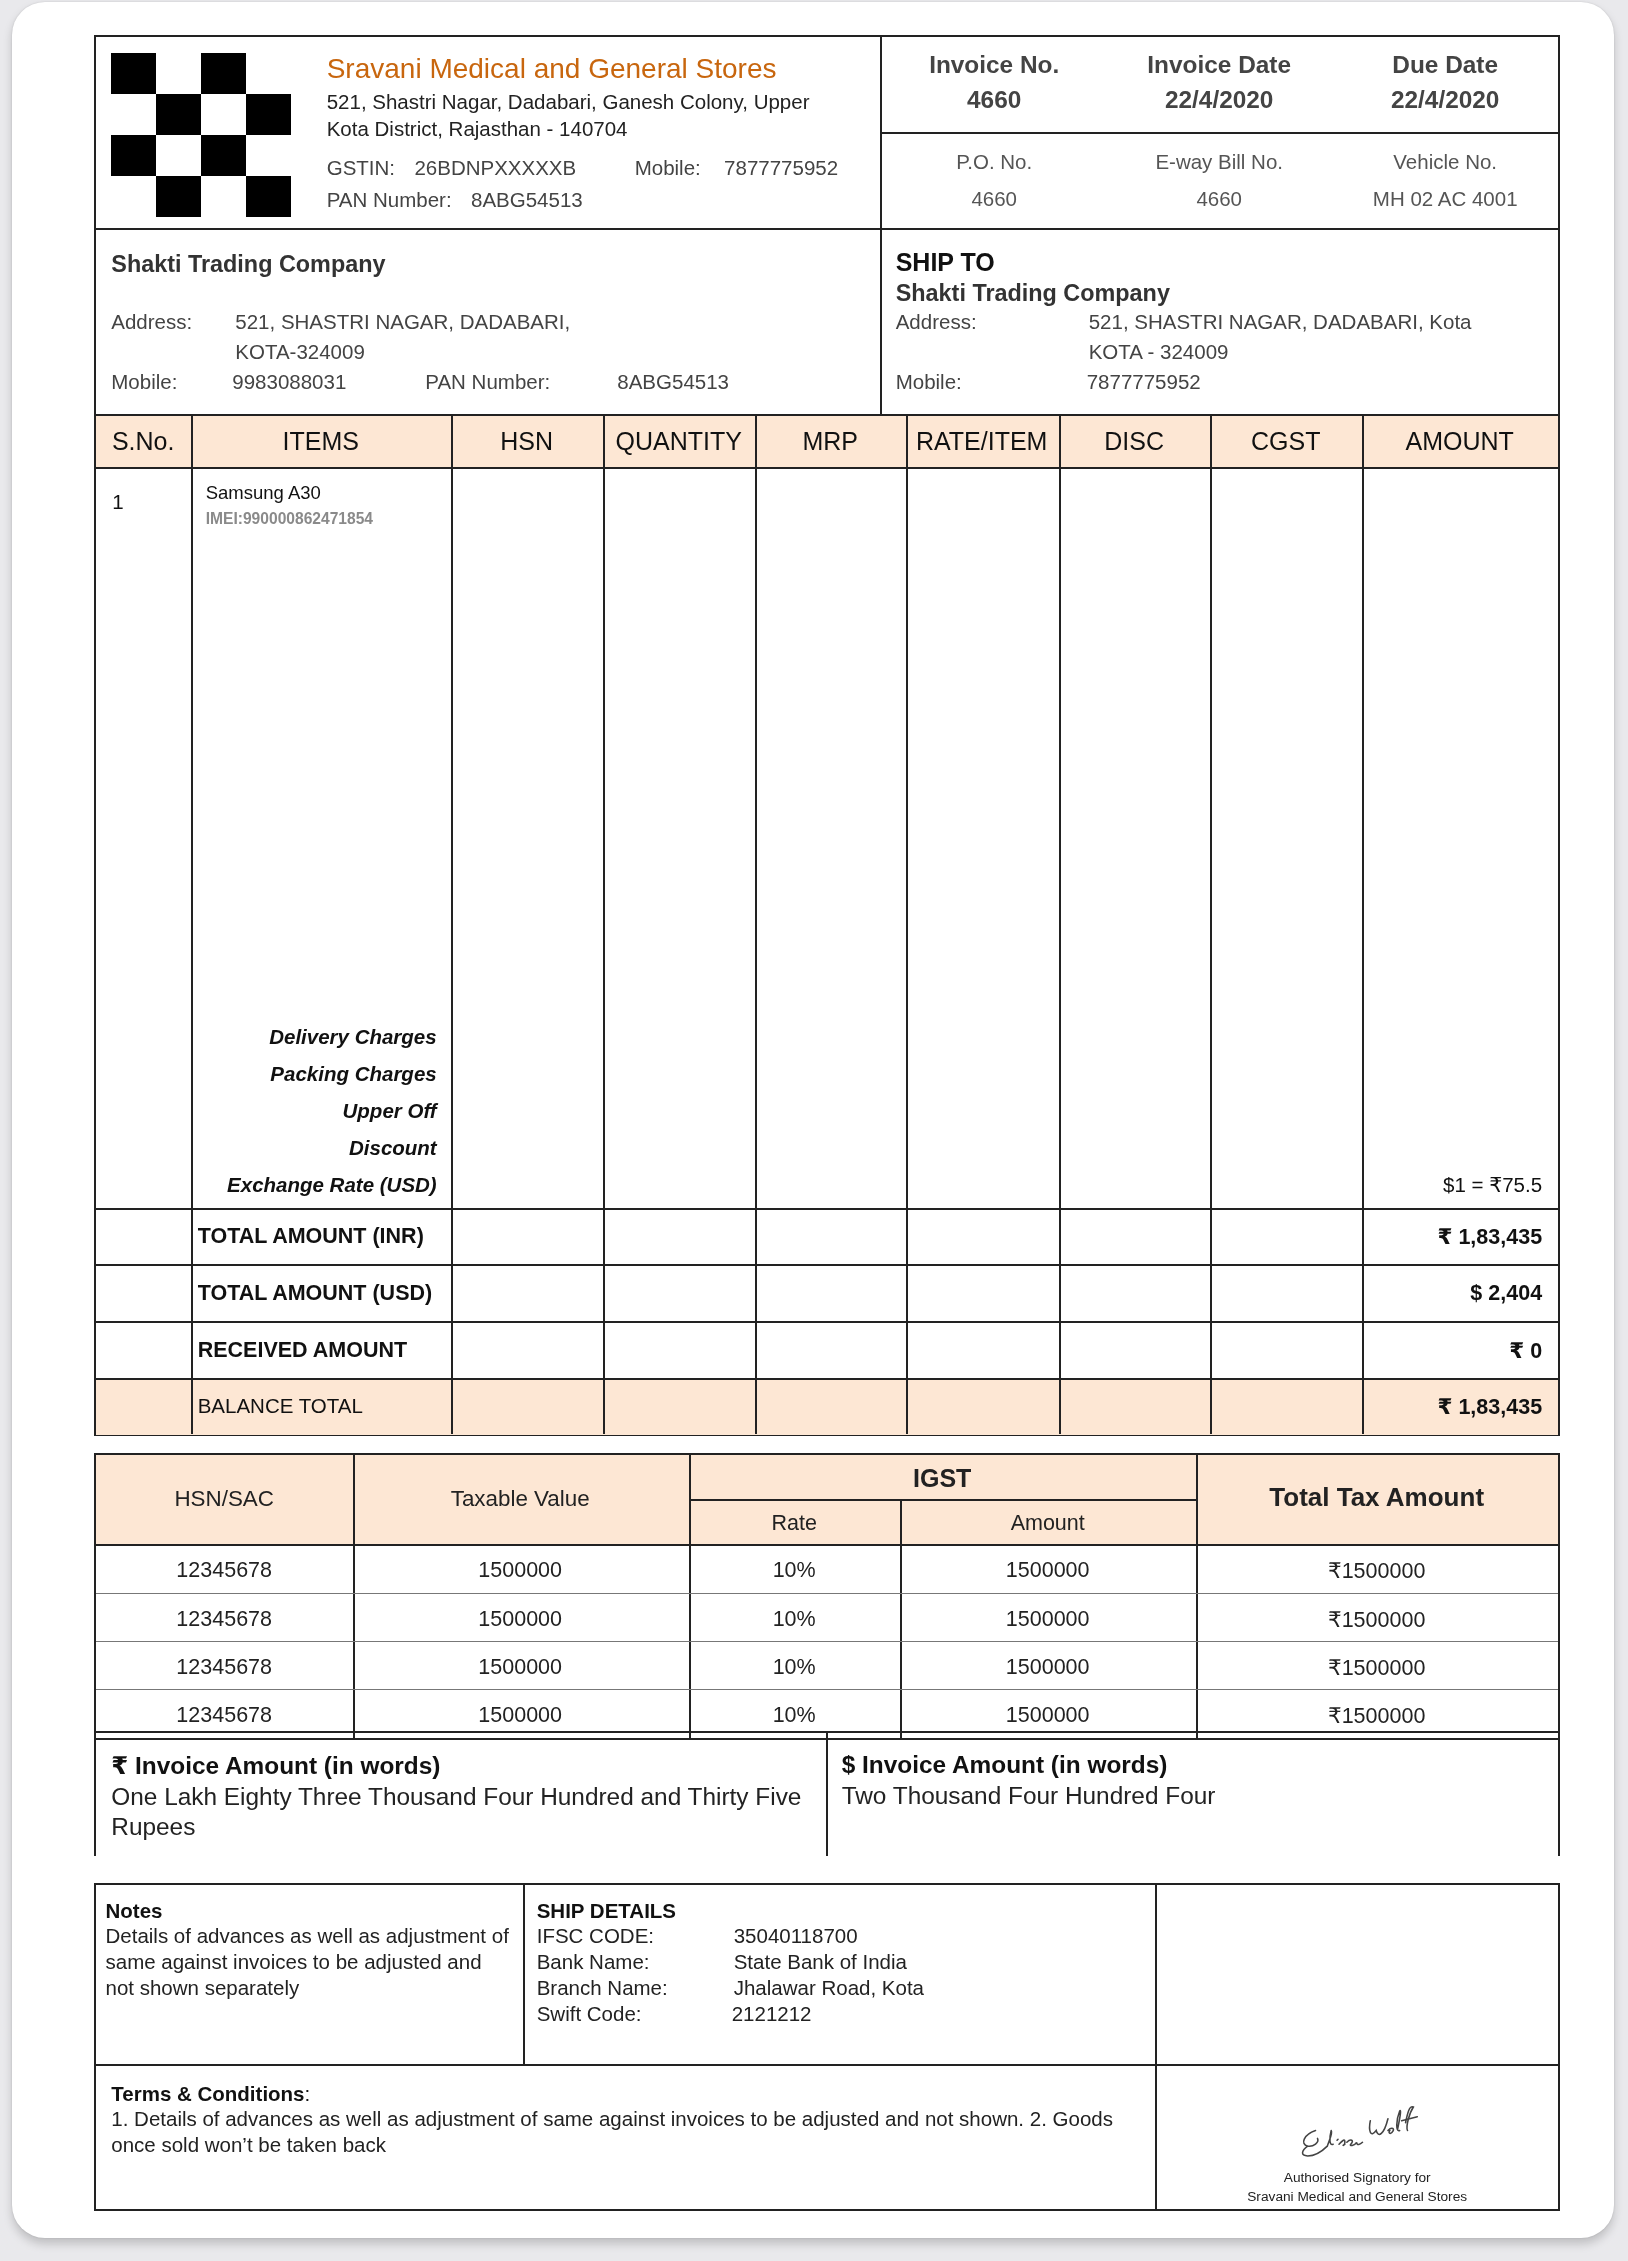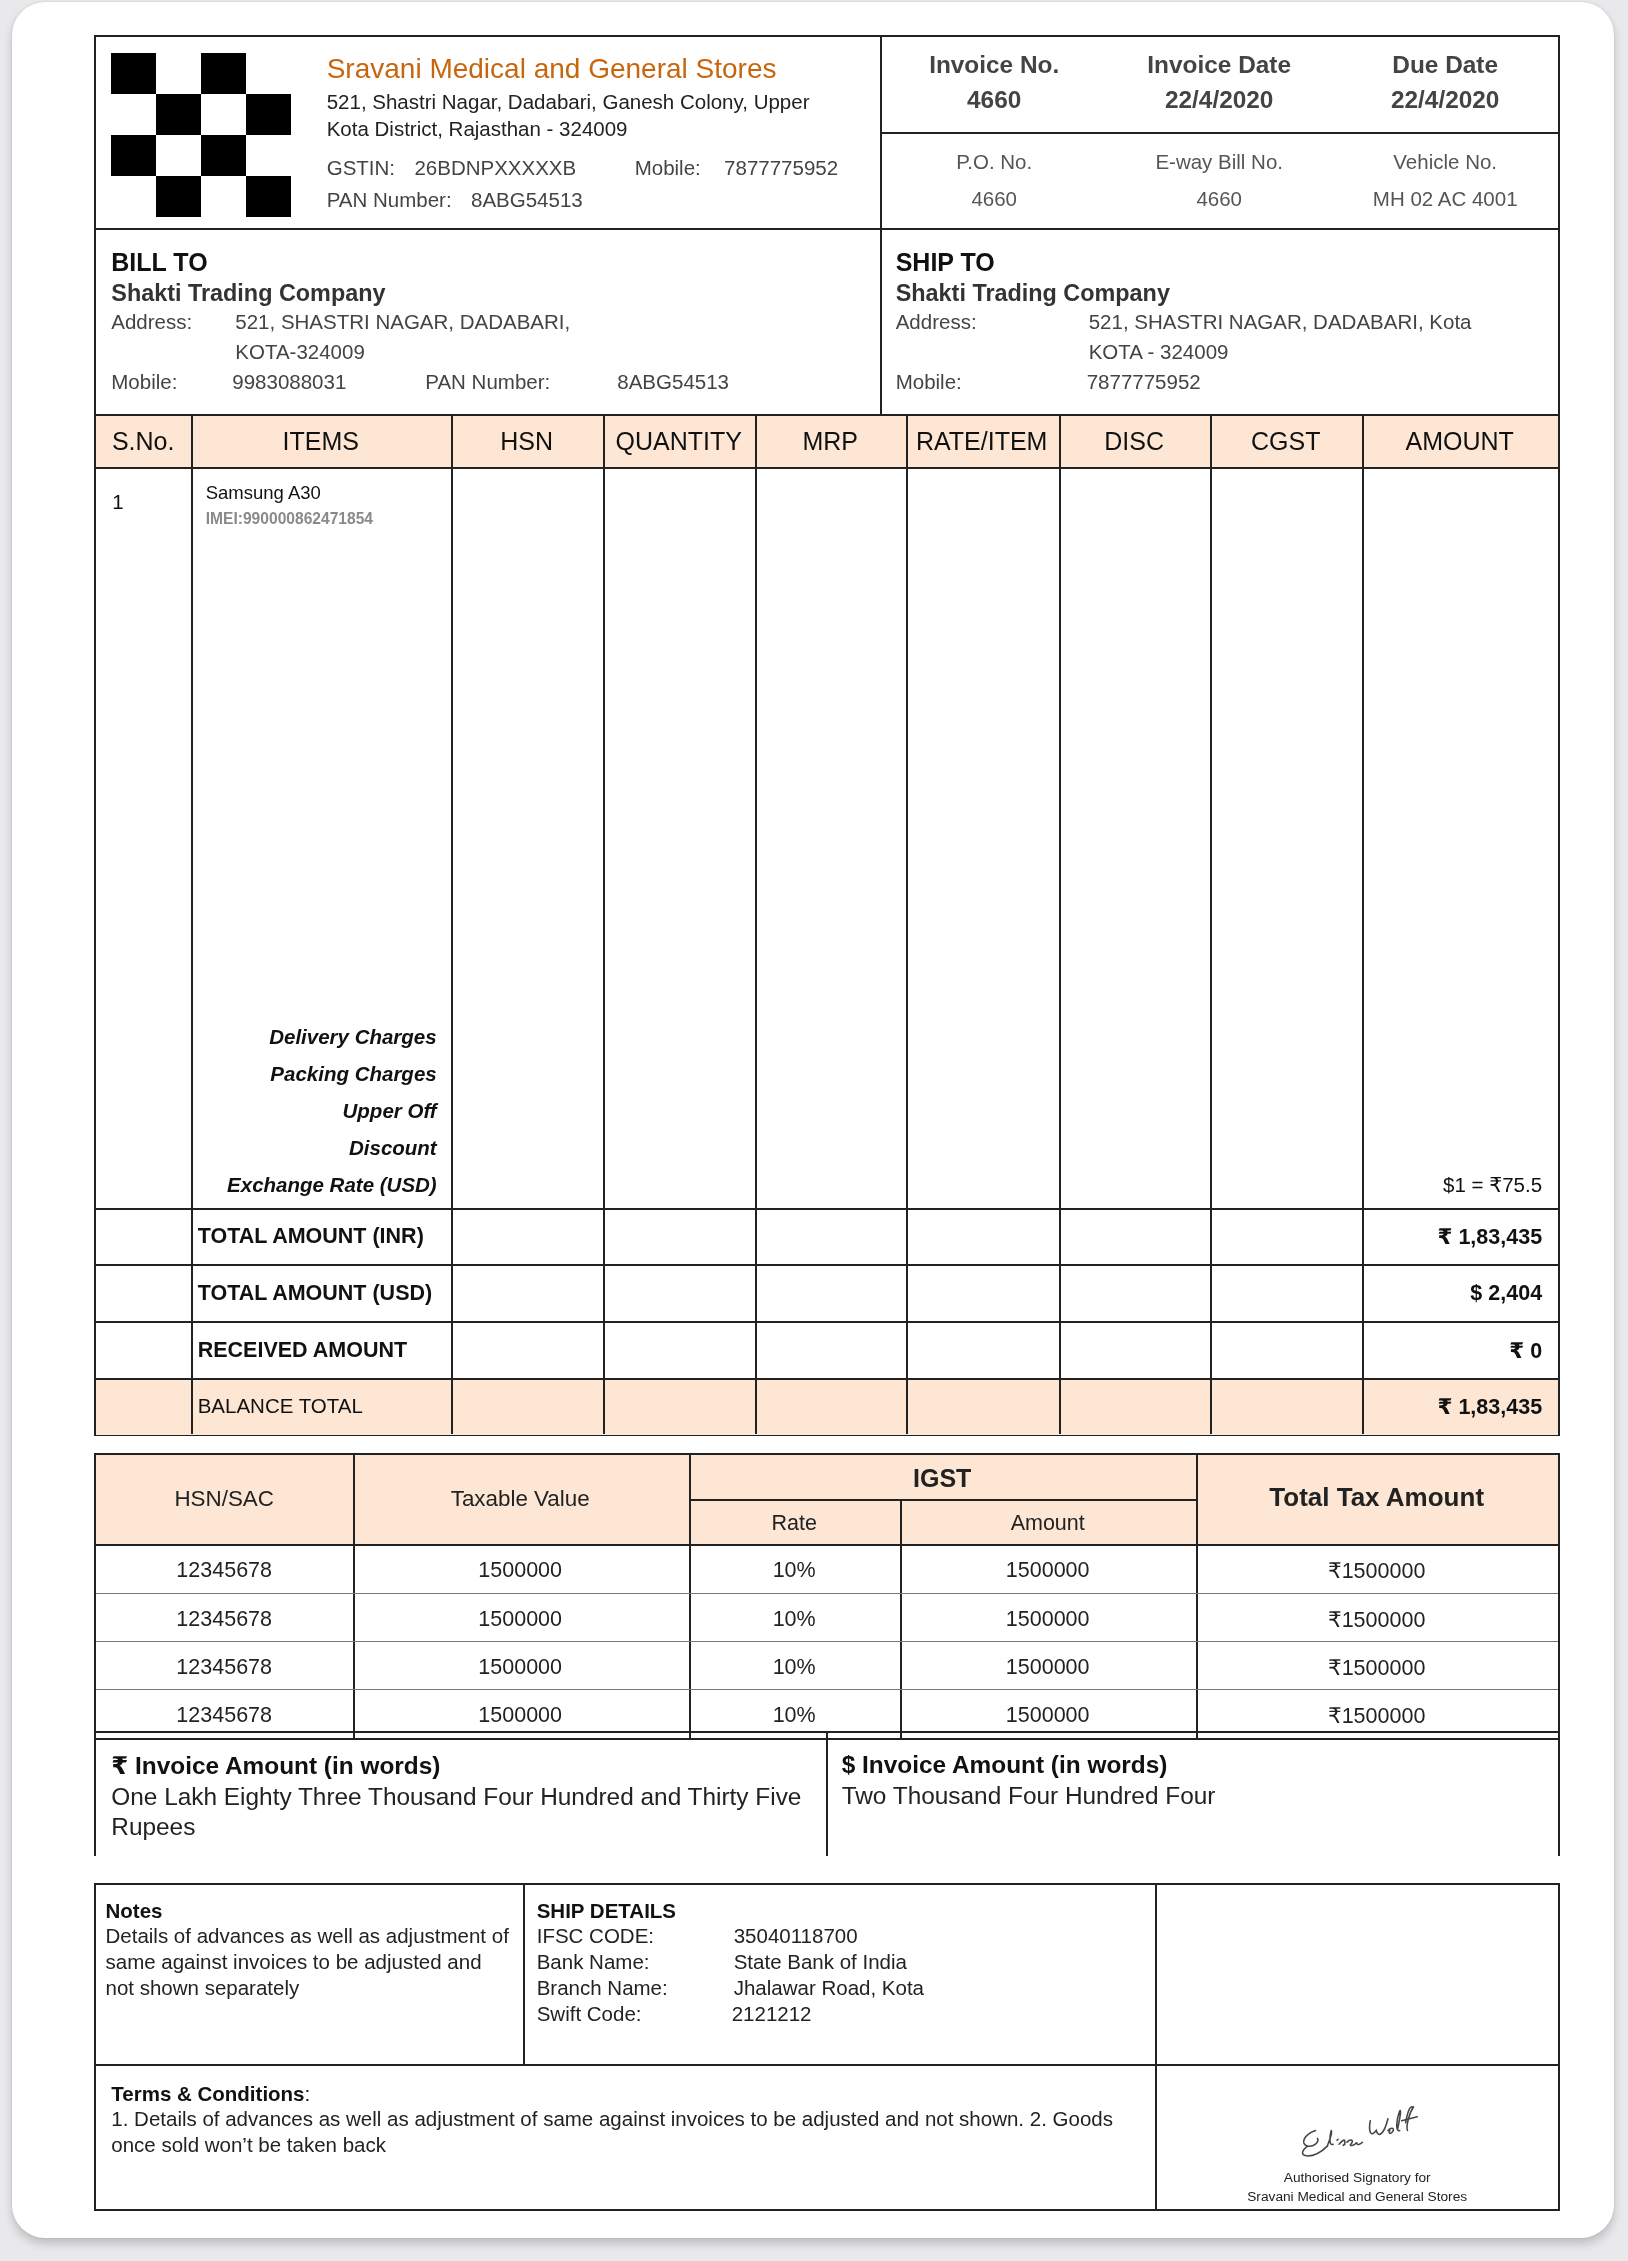--- a/index.html
+++ b/index.html
@@ -83,7 +83,7 @@
     </div>
     <div class="abs store-name">Sravani Medical and General Stores</div>
     <div class="abs store-line" style="top:53px">521, Shastri Nagar, Dadabari, Ganesh Colony, Upper</div>
-    <div class="abs store-line" style="top:80px">Kota District, Rajasthan - 324009</div>
+    <div class="abs store-line" style="top:80px">Kota District, Rajasthan - 140704</div>
     <div class="abs store-meta" style="top:119px">
       <span>GSTIN:</span>
       <span style="margin-left:13.7px">26BDNPXXXXXB</span>

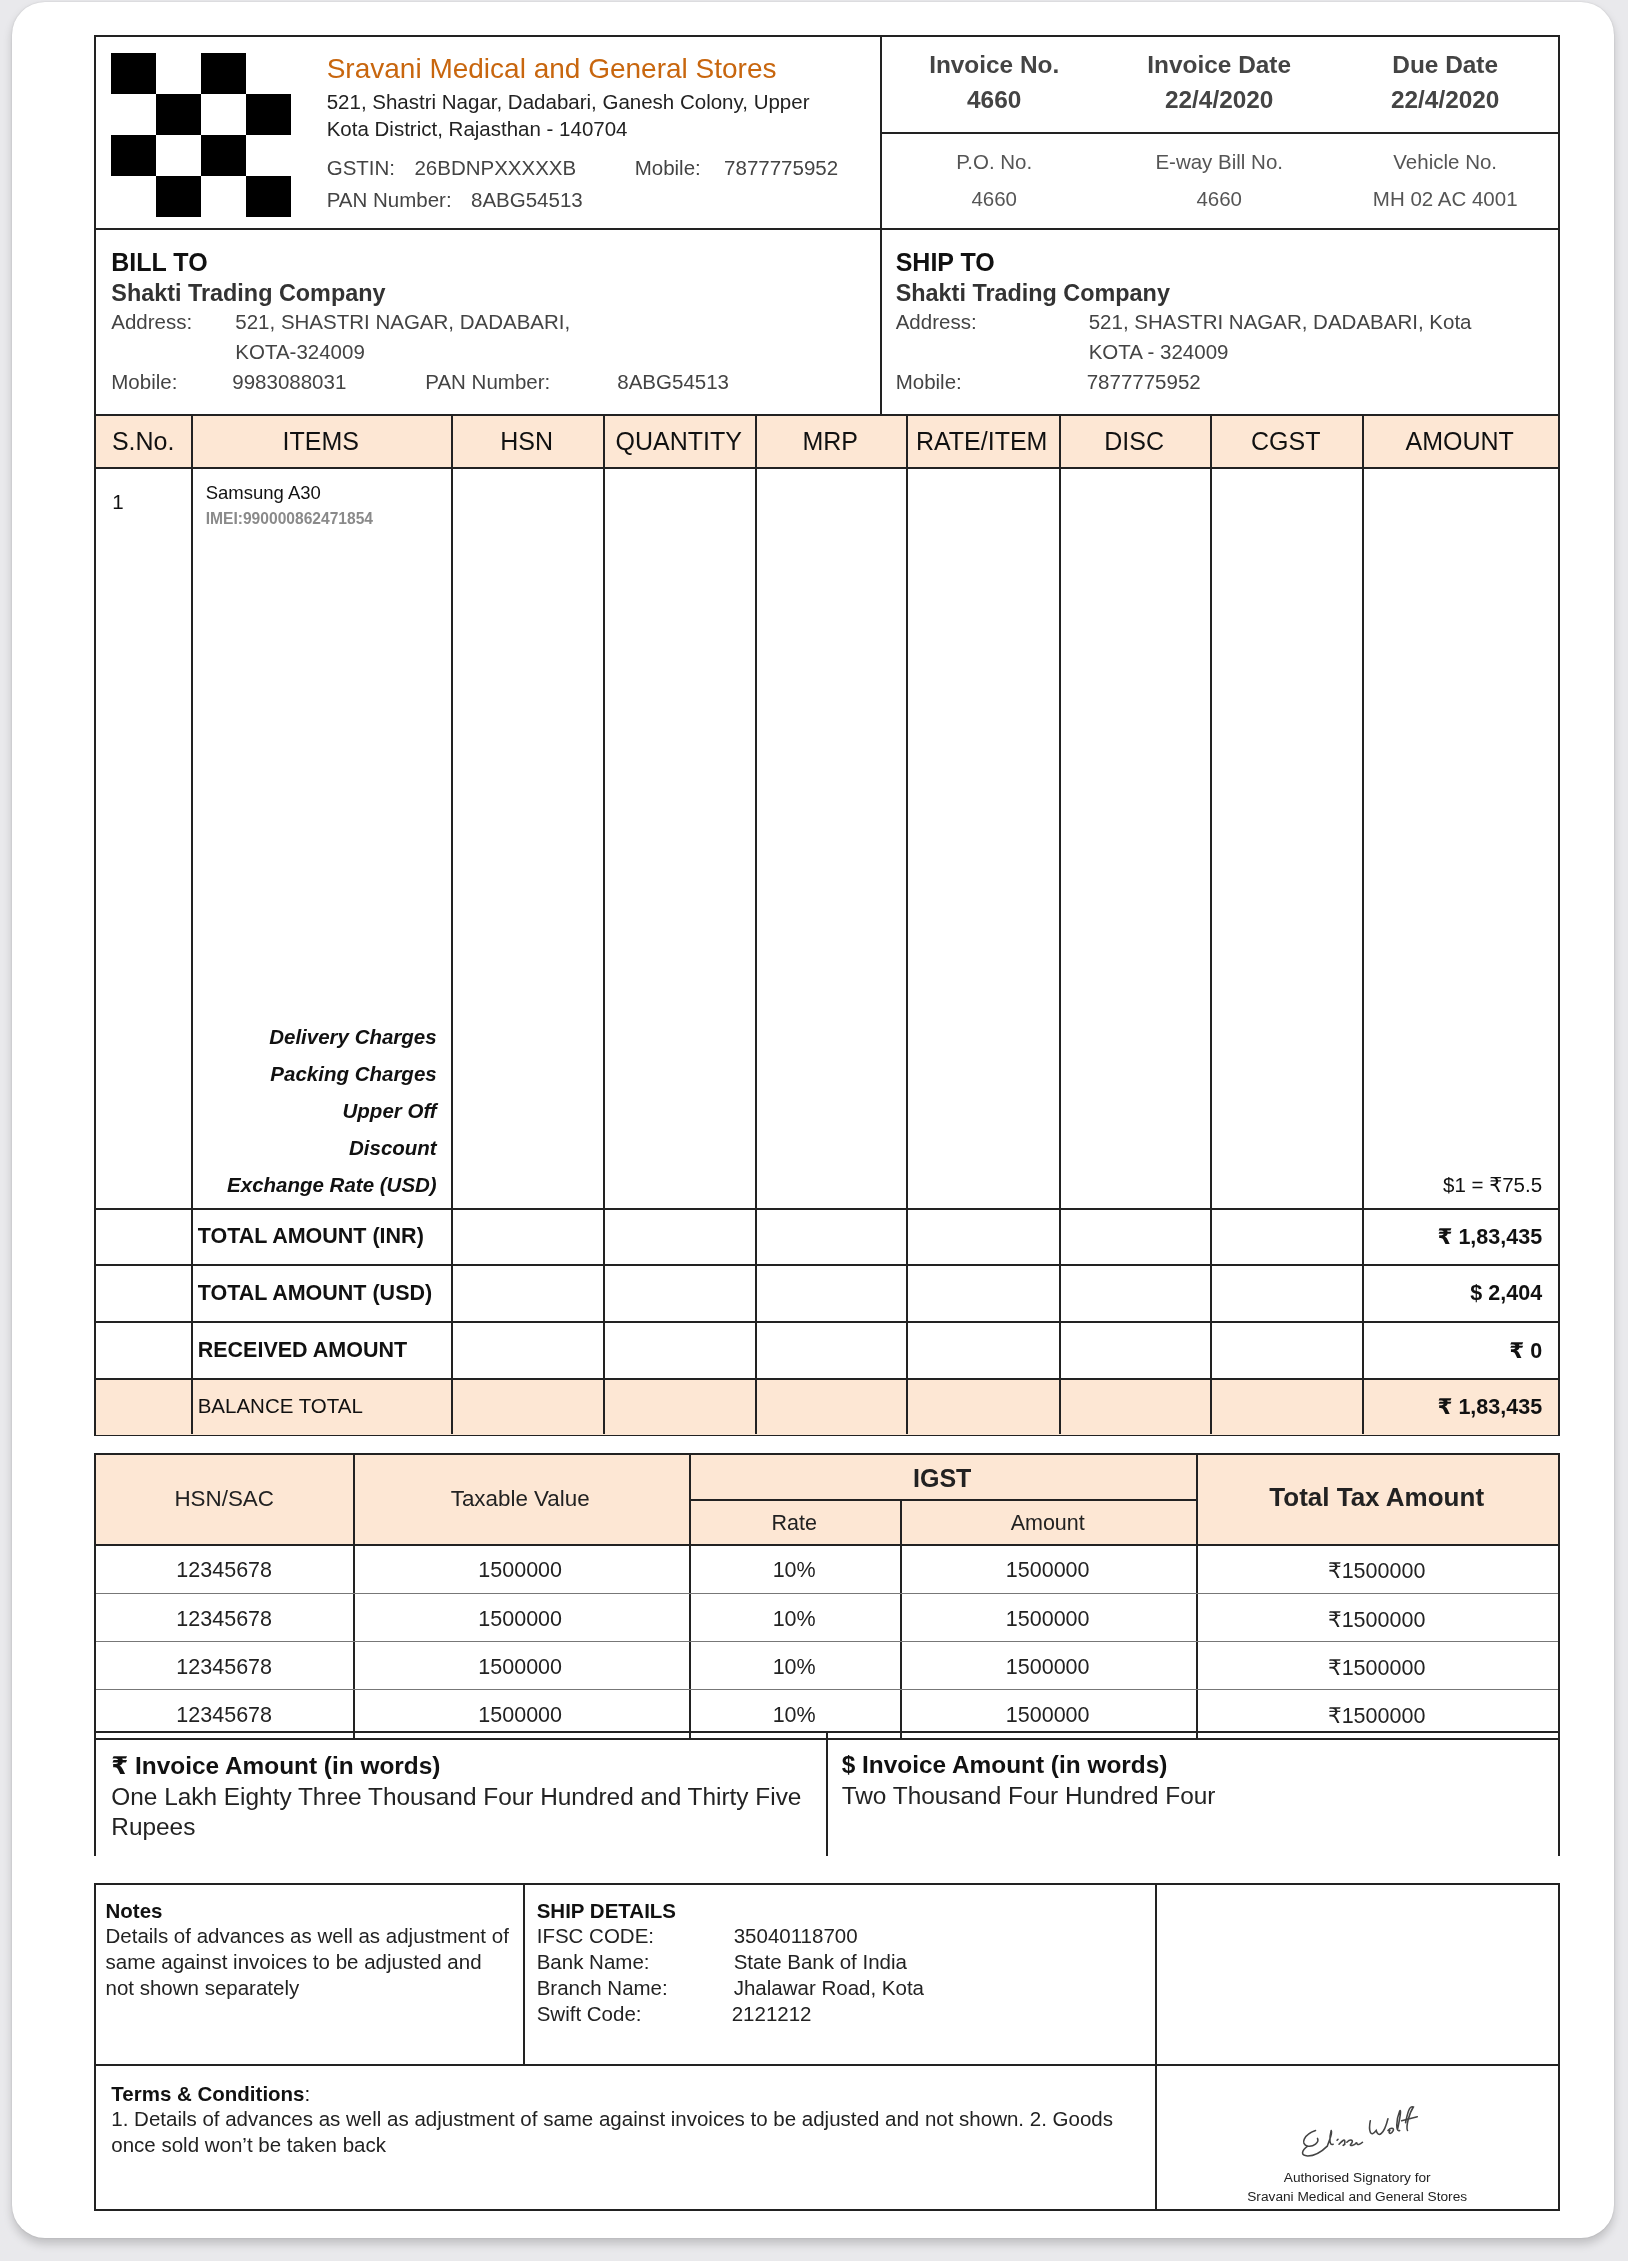--- a/index.html
+++ b/index.html
@@ -131,7 +131,6 @@
 
   <div class="abs bs">
     <div class="abs" style="left:15.6px;top:19.5px;width:761px">
-      <div class="bs-title">BILL TO</div>
       <div class="bs-name" style="margin-top:3.9px">Shakti Trading Company</div>
       <div class="bs-text abs" style="top:62px;left:0">Address:</div>
       <div class="bs-text abs" style="top:62px;left:124px">521, SHASTRI NAGAR, DADABARI,</div>

